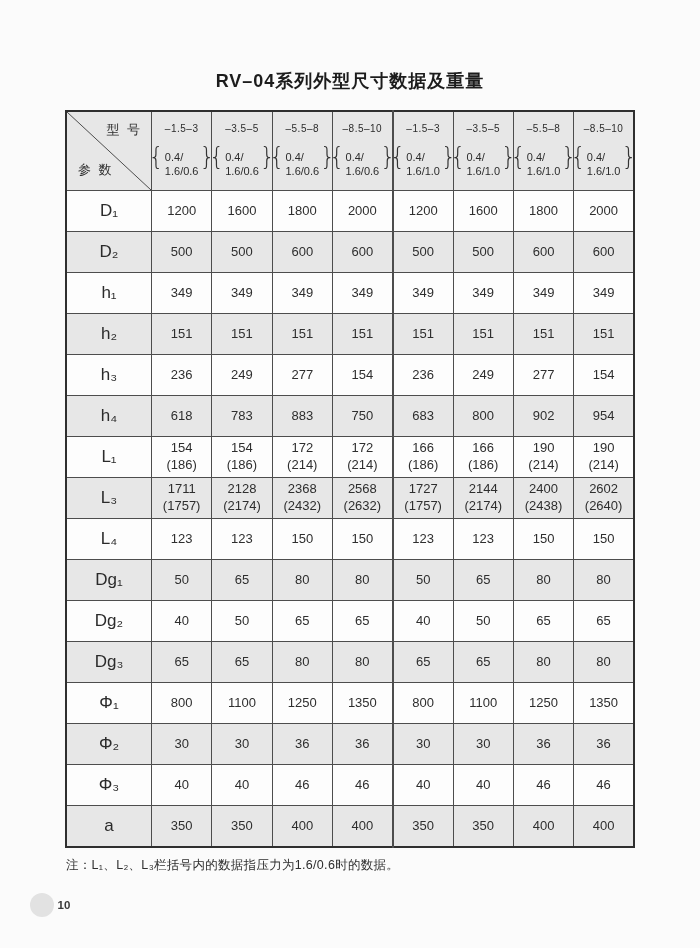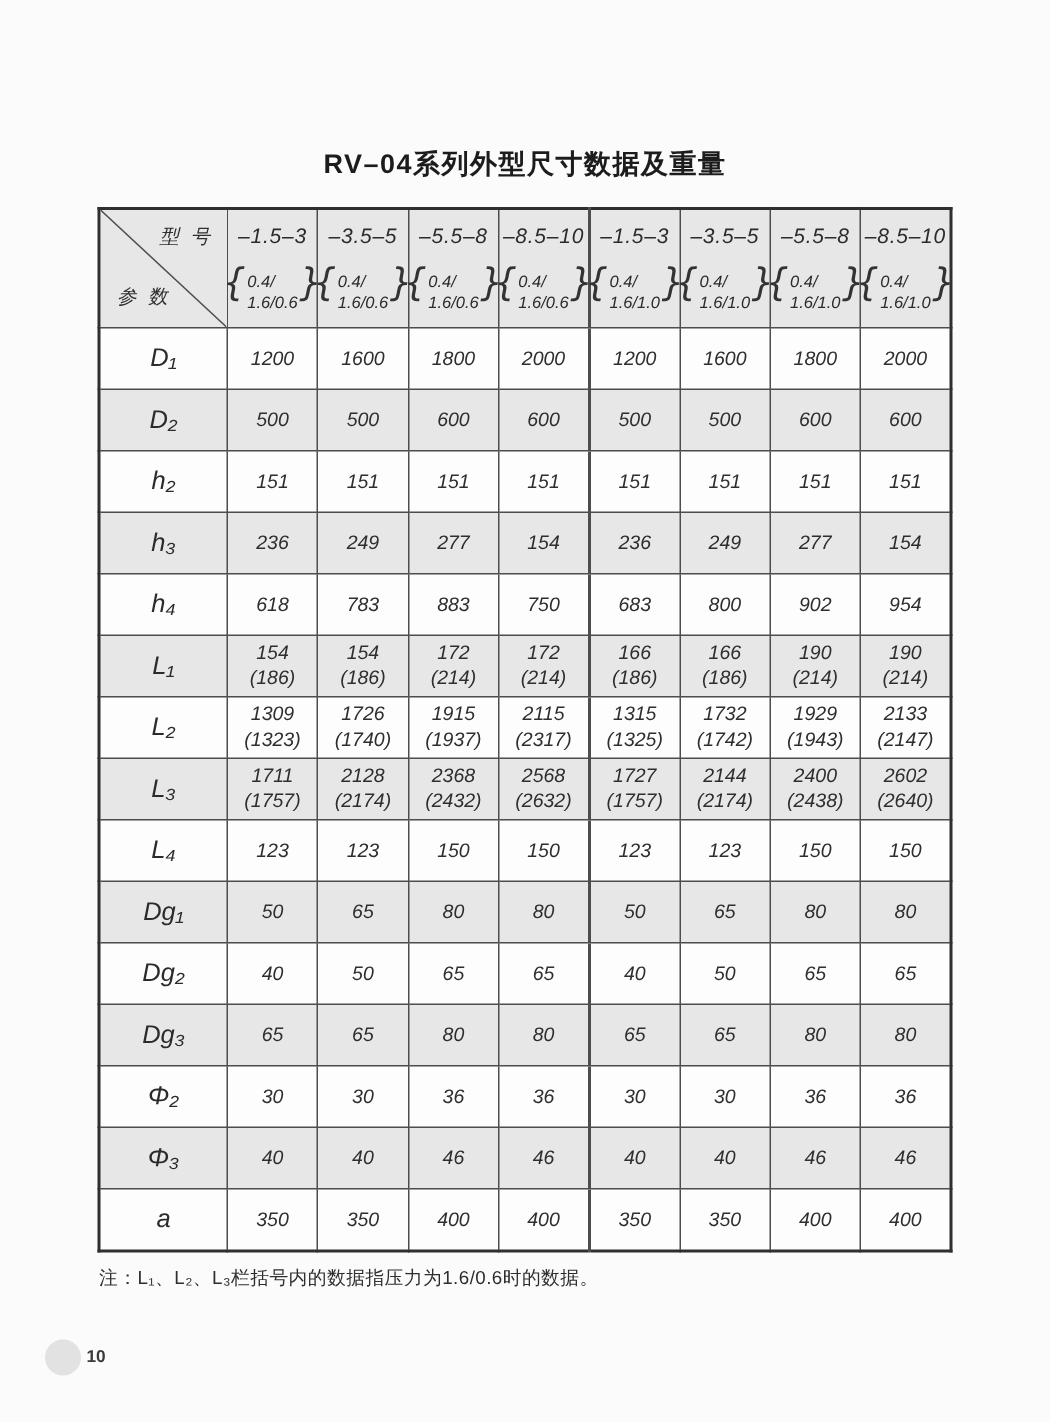--- a/index.html
+++ b/index.html
@@ -15,7 +15,7 @@
 
   .title {
     margin: 0;
-    padding-top: 100px;
+    padding-top: 72px;
     text-align: center;
     font-size: 18px;
     font-weight: bold;

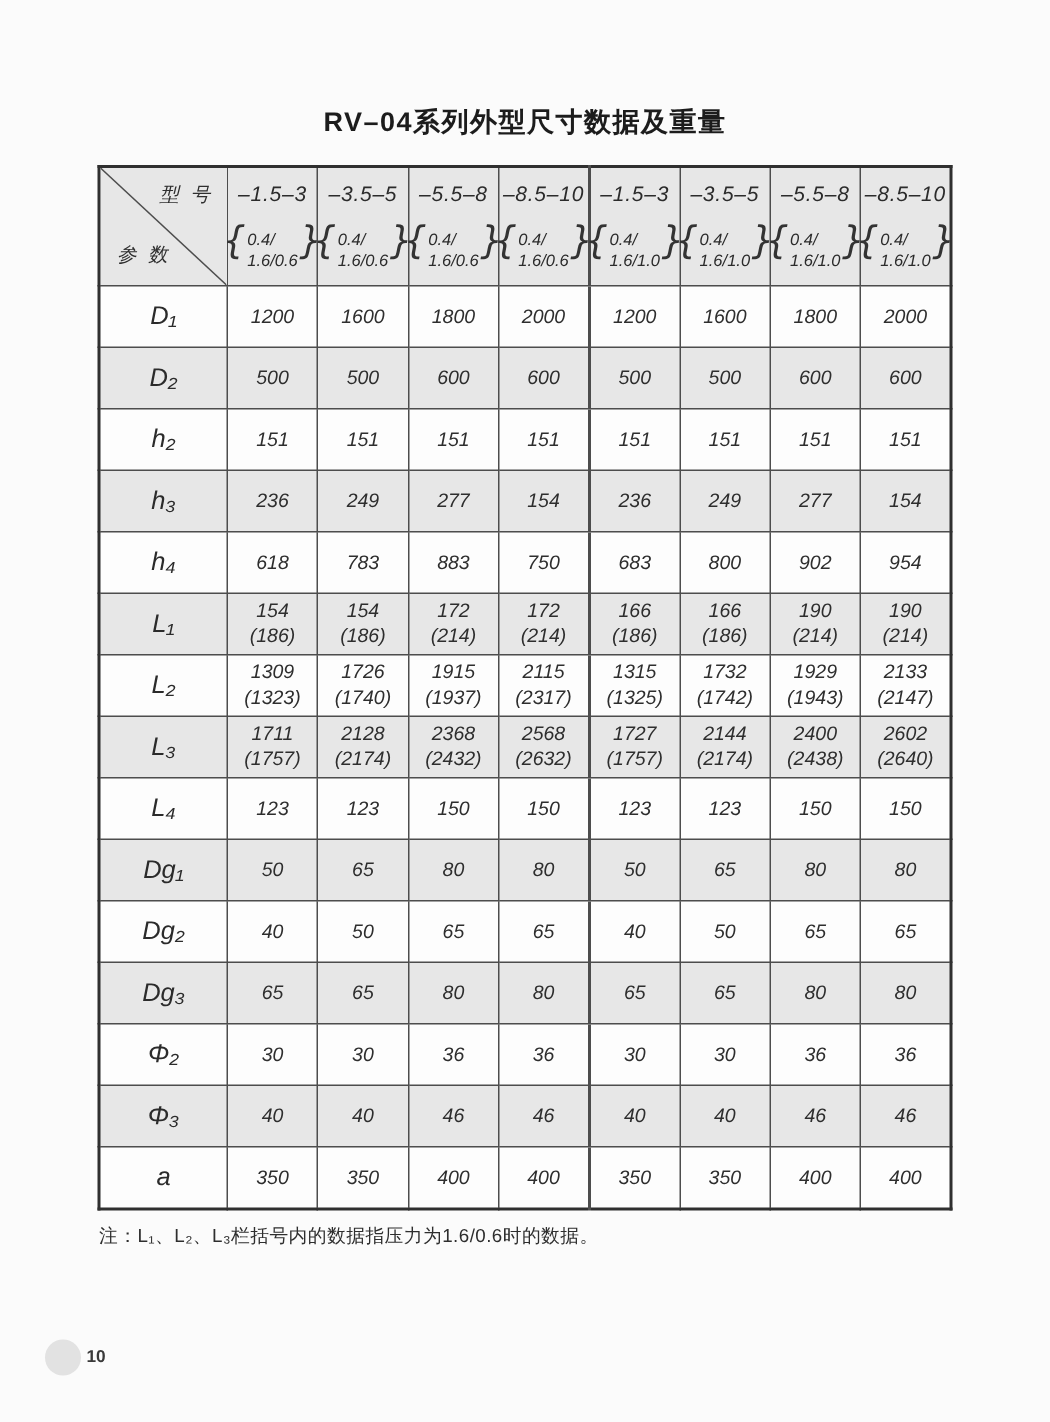--- a/index.html
+++ b/index.html
@@ -31,7 +31,6 @@
     width: 570px;
     background: #fdfdfd;
     border: 2px solid #2f2f2f;
-    font-style: italic;
   }
   .dim-table th, .dim-table td {
     border: 1px solid #4d4d4d;

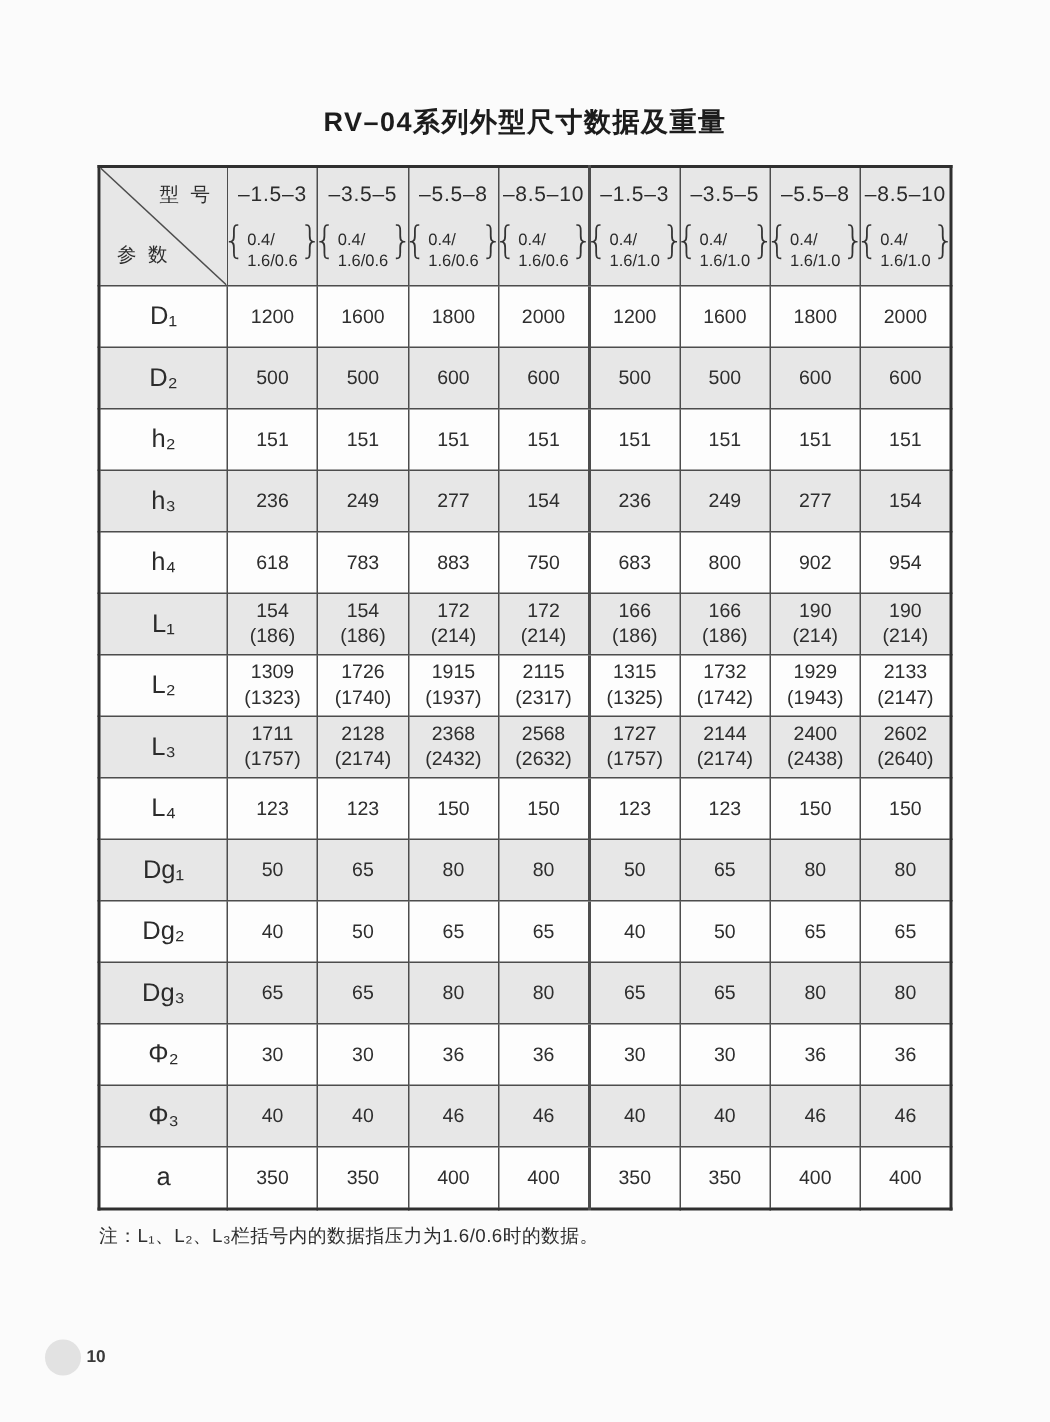--- a/index.html
+++ b/index.html
@@ -55,7 +55,7 @@
     font-size: 13px; color: #2e2e2e; letter-spacing: 2px;
   }
   .model-cell .model {
-    font-size: 14px;
+    font-size: 10px;
     margin-bottom: 1px;
     color: #2b2b2b;
     letter-spacing: 0.5px;

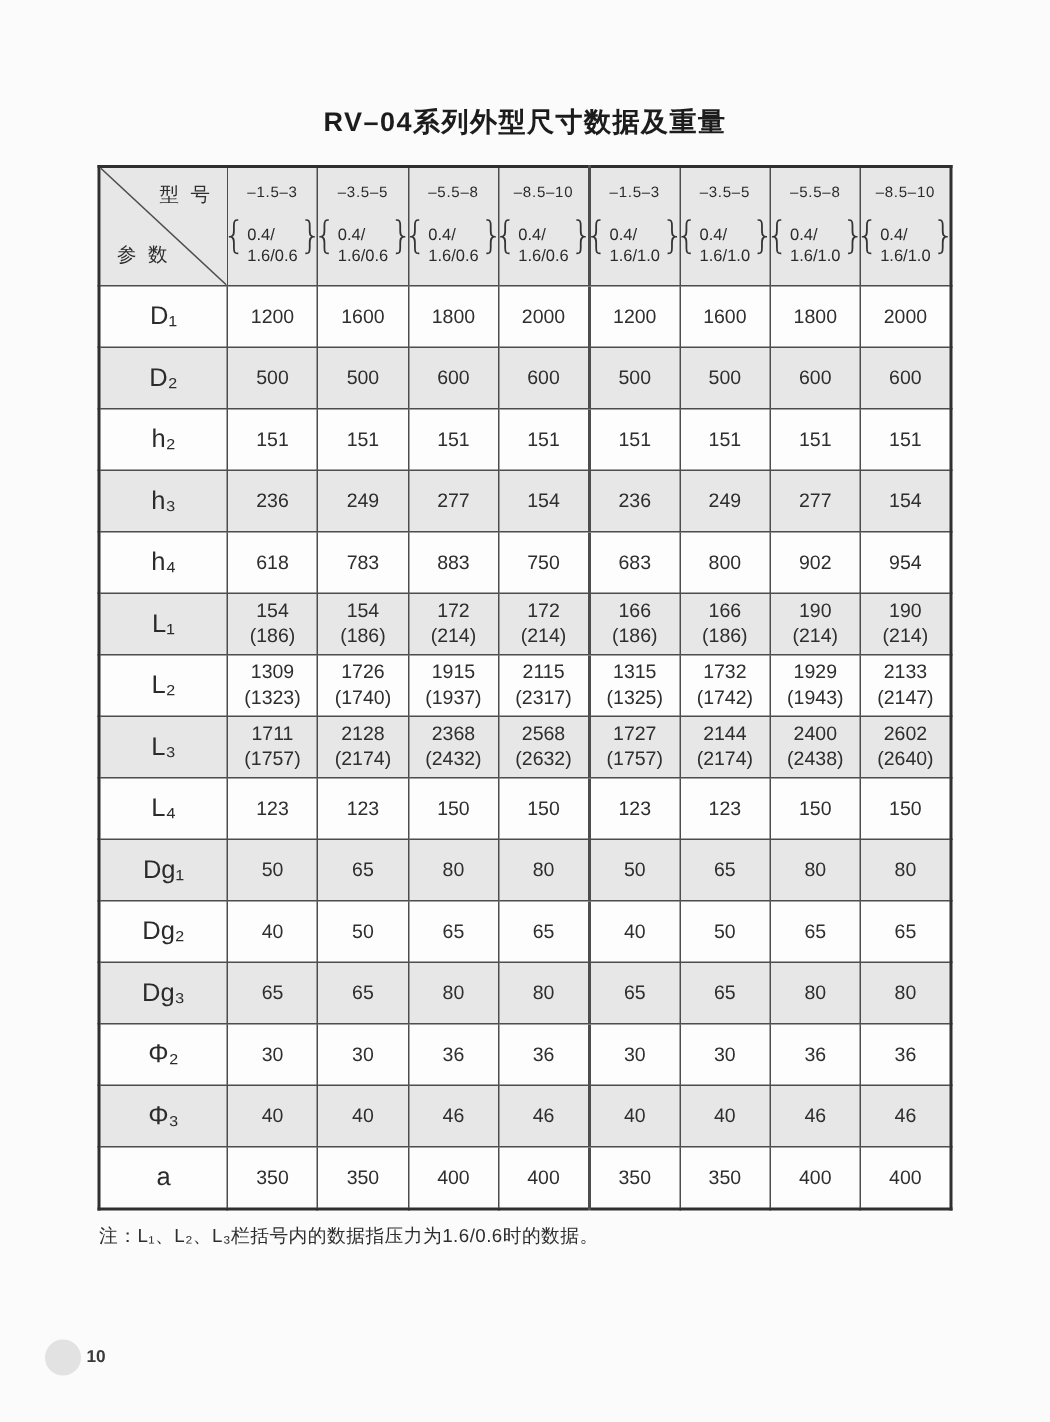--- a/index.html
+++ b/index.html
@@ -251,6 +251,17 @@
           <td>500</td>
           <td>600</td>
           <td>600</td>
+        </tr>
+        <tr>
+          <th class="param-cell">h₁</th>
+          <td>349</td>
+          <td>349</td>
+          <td>349</td>
+          <td>349</td>
+          <td>349</td>
+          <td>349</td>
+          <td>349</td>
+          <td>349</td>
         </tr>
         <tr>
           <th class="param-cell">h₂</th>

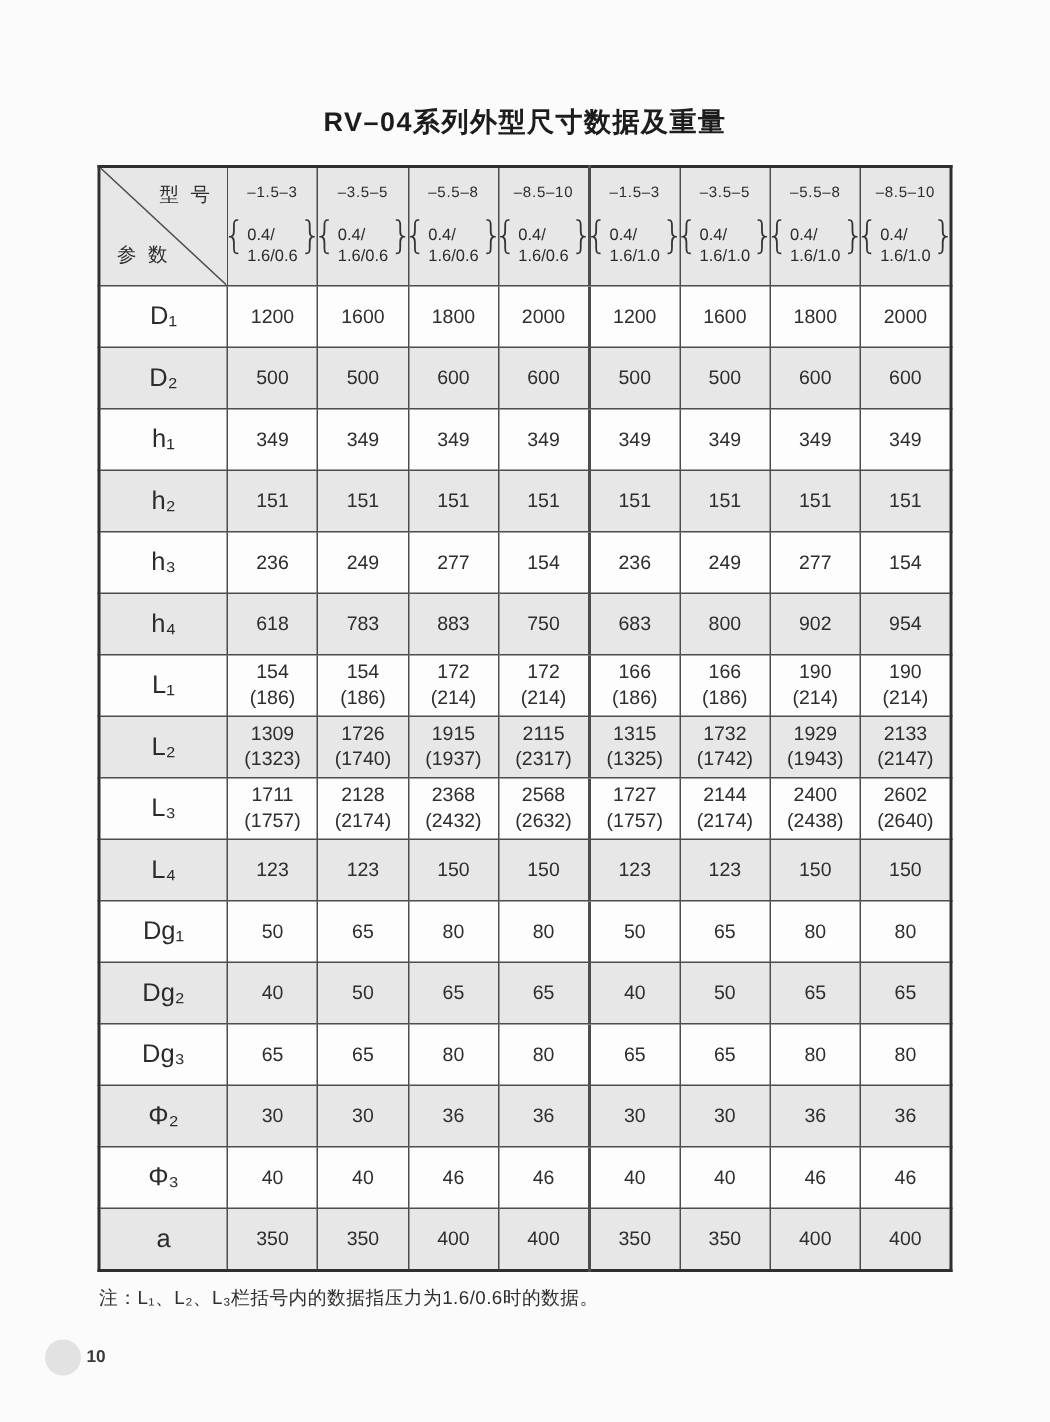--- a/index.html
+++ b/index.html
@@ -316,25 +316,6 @@
 (214)</td>
         </tr>
         <tr>
-          <th class="param-cell">L₂</th>
-          <td>1309
-(1323)</td>
-          <td>1726
-(1740)</td>
-          <td>1915
-(1937)</td>
-          <td>2115
-(2317)</td>
-          <td>1315
-(1325)</td>
-          <td>1732
-(1742)</td>
-          <td>1929
-(1943)</td>
-          <td>2133
-(2147)</td>
-        </tr>
-        <tr>
           <th class="param-cell">L₃</th>
           <td>1711
 (1757)</td>

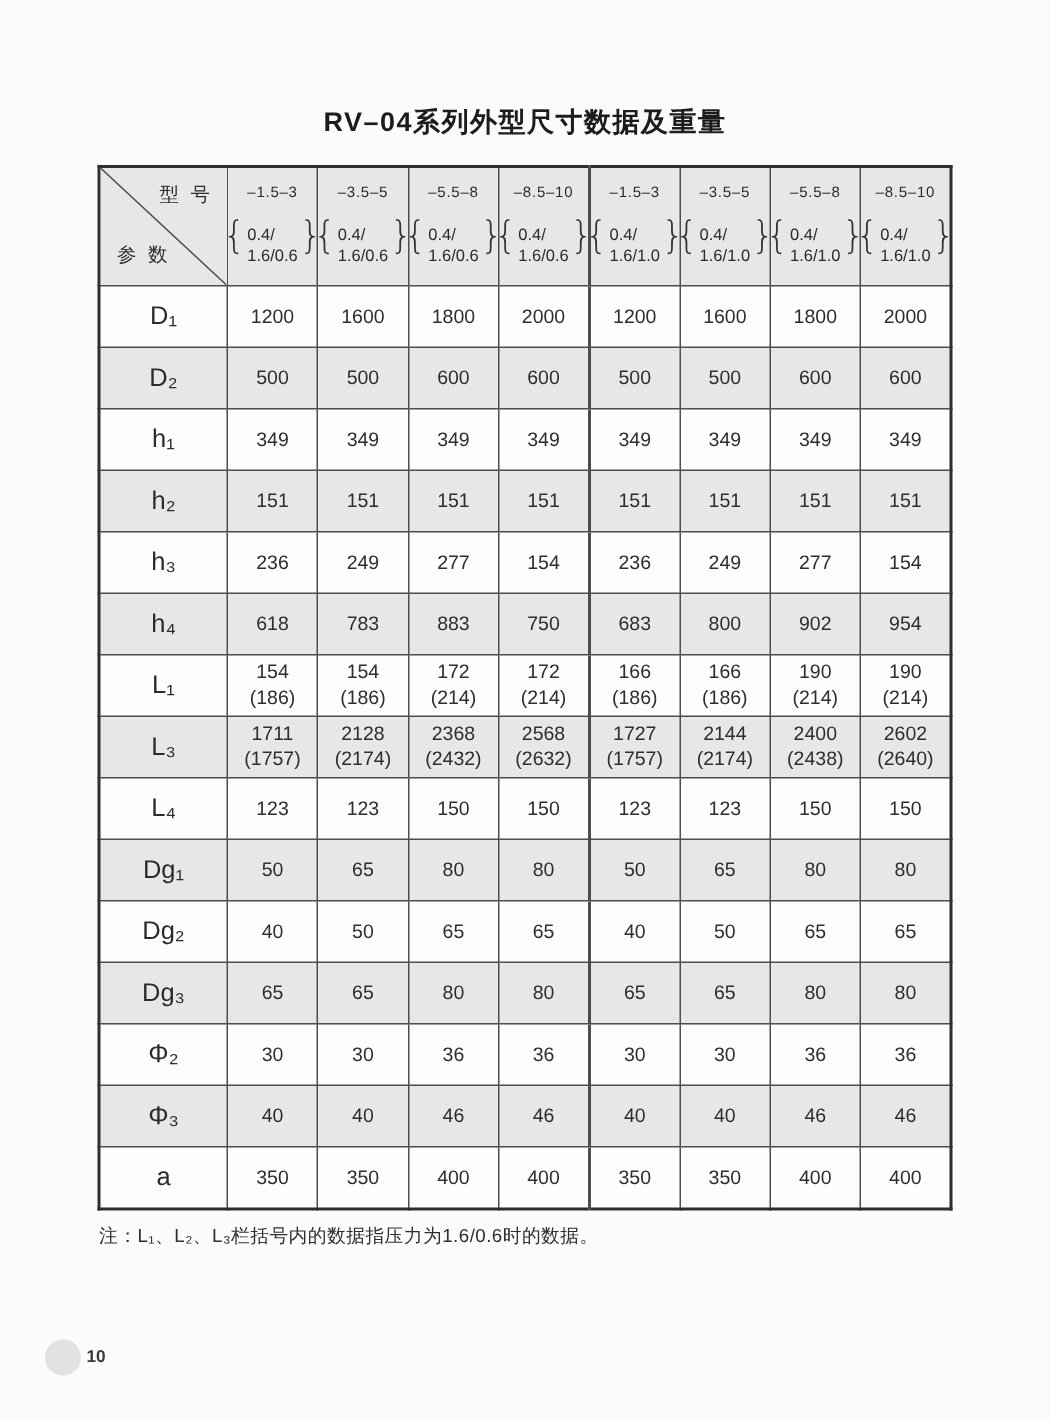--- a/index.html
+++ b/index.html
@@ -379,6 +379,17 @@
           <td>80</td>
         </tr>
         <tr>
+          <th class="param-cell">Φ₁</th>
+          <td>800</td>
+          <td>1100</td>
+          <td>1250</td>
+          <td>1350</td>
+          <td>800</td>
+          <td>1100</td>
+          <td>1250</td>
+          <td>1350</td>
+        </tr>
+        <tr>
           <th class="param-cell">Φ₂</th>
           <td>30</td>
           <td>30</td>

